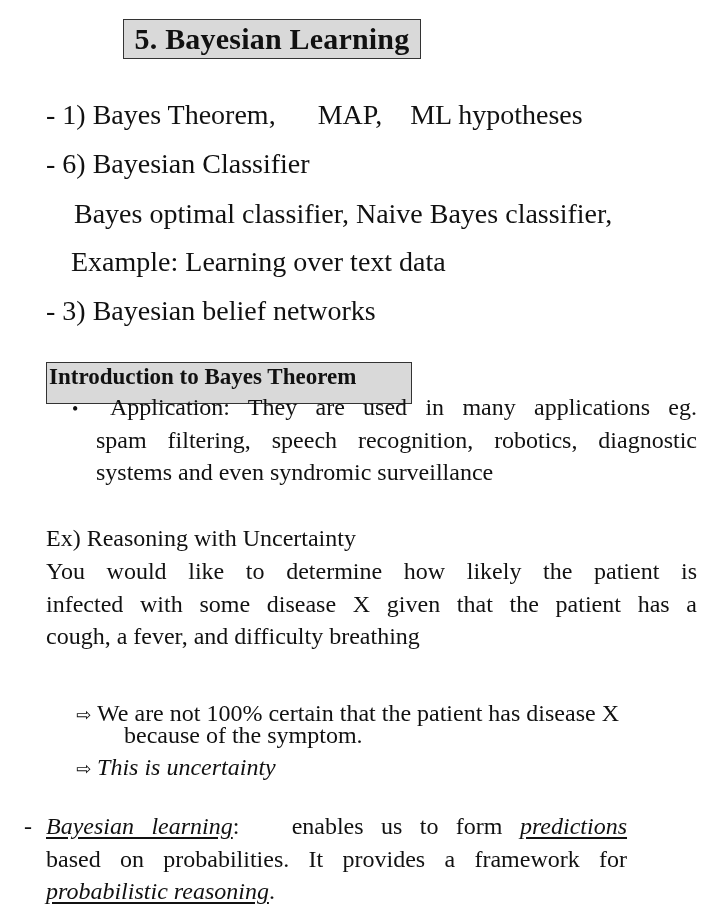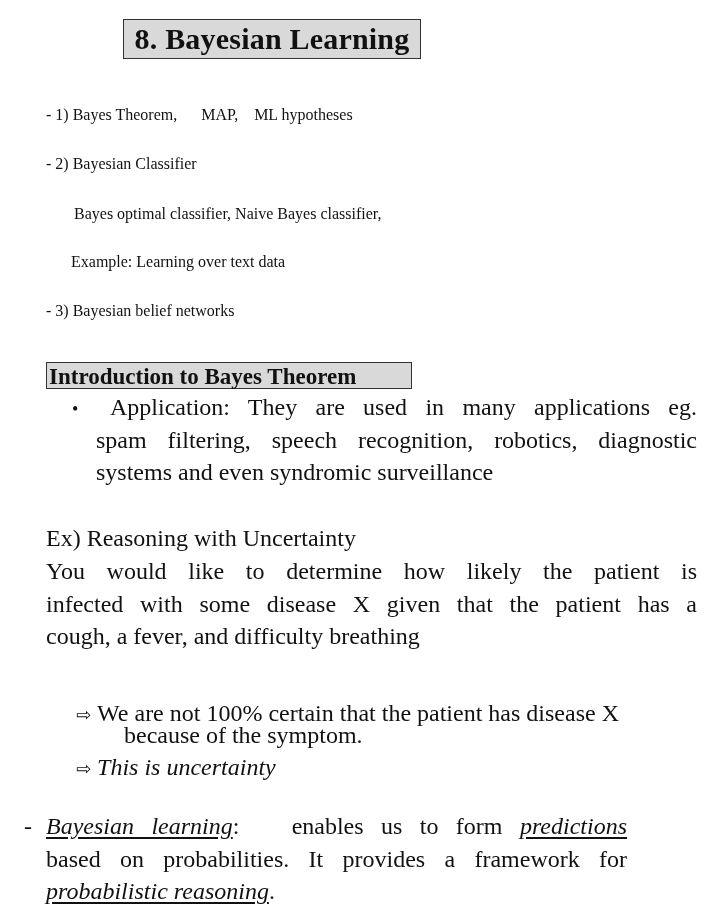--- a/index.html
+++ b/index.html
@@ -30,7 +30,7 @@
 </head>
 <body>
 
-<div class="abs title-box">8. Bayesian Learning</div>
+<div class="abs title-box">5. Bayesian Learning</div>
 
 <div class="abs t22" style="left:46px; top:101px; white-space:pre;">- 1) Bayes Theorem,      MAP,    ML hypotheses</div>
 <div class="abs t22" style="left:46px; top:150px;">- 2) Bayesian Classifier</div>

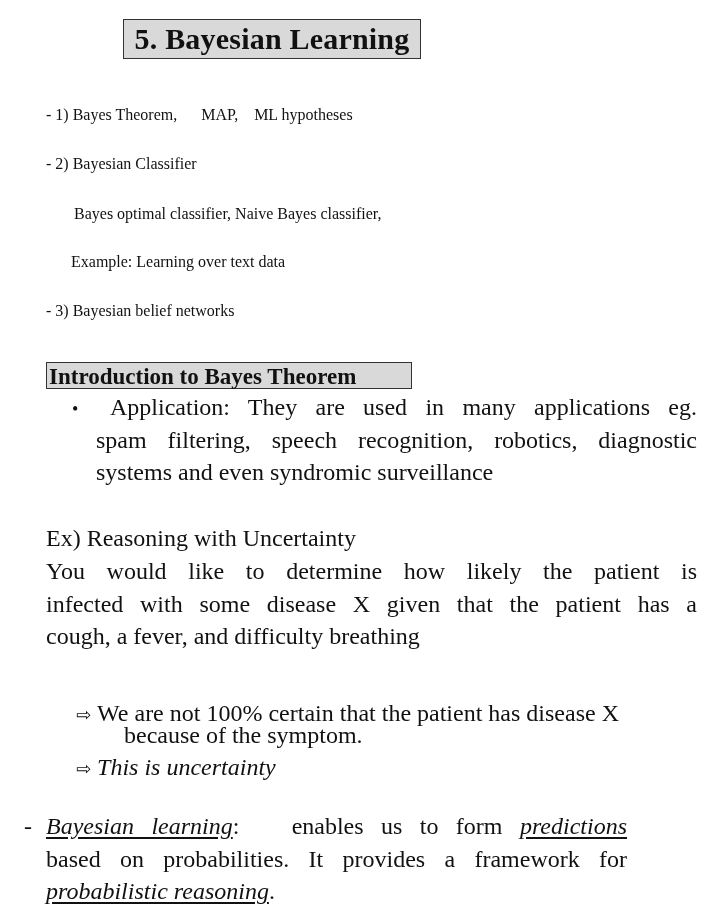--- a/index.html
+++ b/index.html
@@ -14,7 +14,7 @@
     font-weight: bold; font-size: 30px; line-height: 38px;
     text-align: center; letter-spacing: 0.2px;
   }
-  .t22 { font-size: 16px; line-height: 28px; }
+  .t22 { font-size: 28px; line-height: 28px; }
   .t24 { font-size: 24px; line-height: 32.5px; }
   .section-box {
     left: 46px; top: 362px; height: 27px; width: 366px;

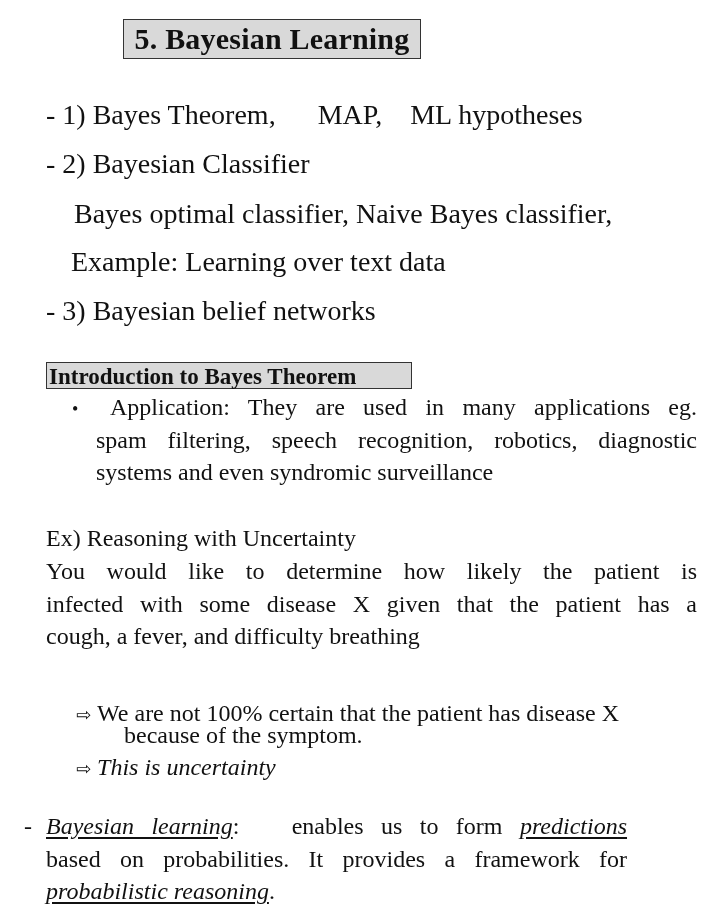--- a/index.html
+++ b/index.html
@@ -33,7 +33,7 @@
 <div class="abs title-box">5. Bayesian Learning</div>
 
 <div class="abs t22" style="left:46px; top:101px; white-space:pre;">- 1) Bayes Theorem,      MAP,    ML hypotheses</div>
-<div class="abs t22" style="left:46px; top:150px;">- 2) Bayesian Classifier</div>
+<div class="abs t22" style="left:46px; top:150px;">- 6) Bayesian Classifier</div>
 <div class="abs t22" style="left:74px; top:200px;">Bayes optimal classifier, Naive Bayes classifier,</div>
 <div class="abs t22" style="left:71px; top:248px;">Example: Learning over text data</div>
 <div class="abs t22" style="left:46px; top:297px;">- 3) Bayesian belief networks</div>

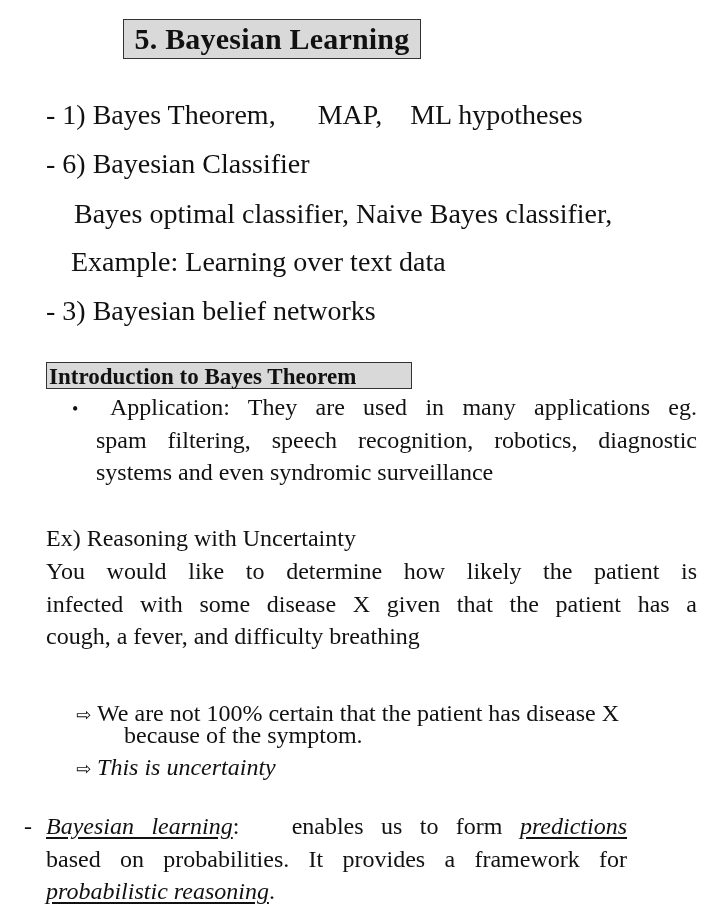--- a/index.html
+++ b/index.html
@@ -17,7 +17,7 @@
   .t22 { font-size: 28px; line-height: 28px; }
   .t24 { font-size: 24px; line-height: 32.5px; }
   .section-box {
-    left: 46px; top: 362px; height: 27px; width: 366px;
+    left: 46px; top: 362px; height: 42px; width: 366px;
     background: #d9d9d9; border: 1px solid #333;
     font-weight: bold; font-size: 23px; line-height: 27px;
     padding-left: 2px; box-sizing: border-box;

